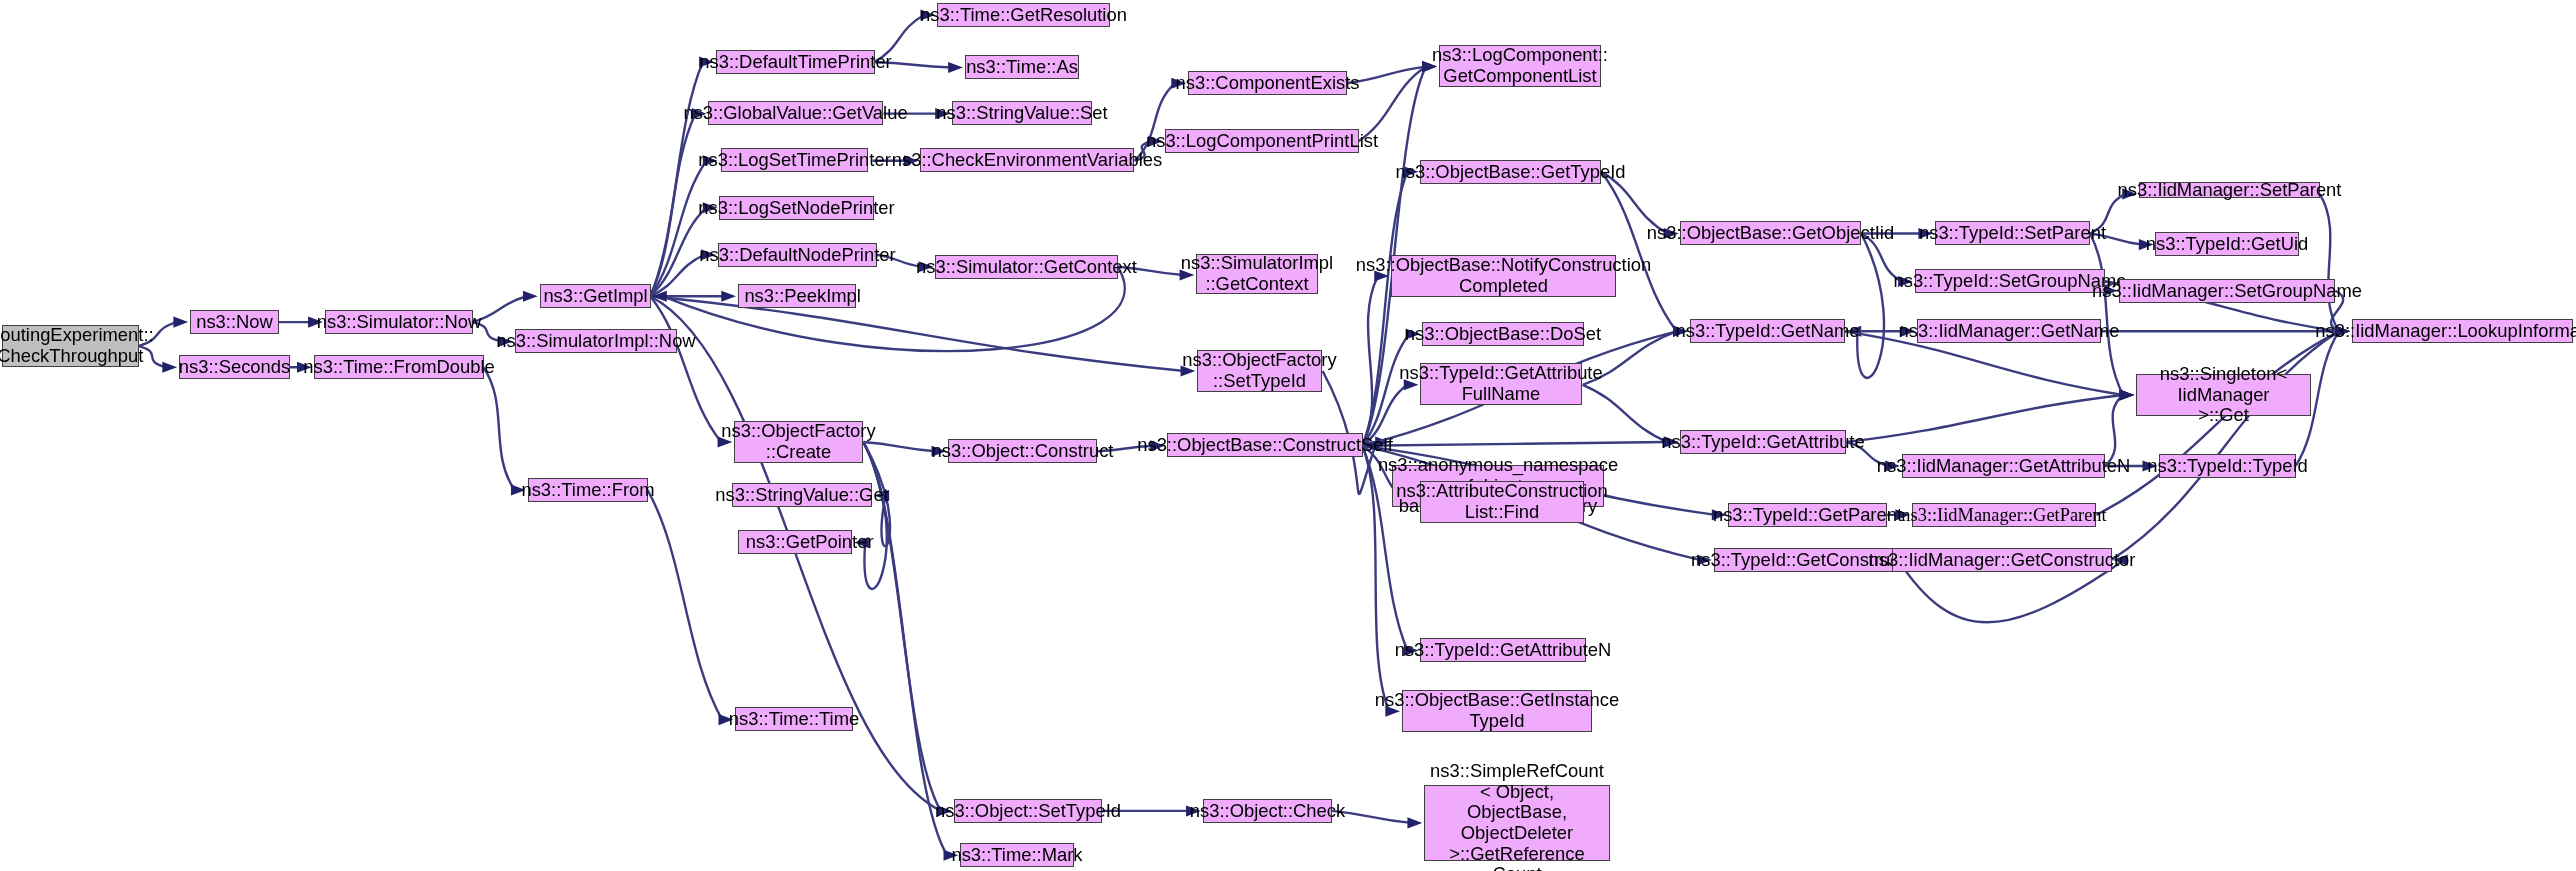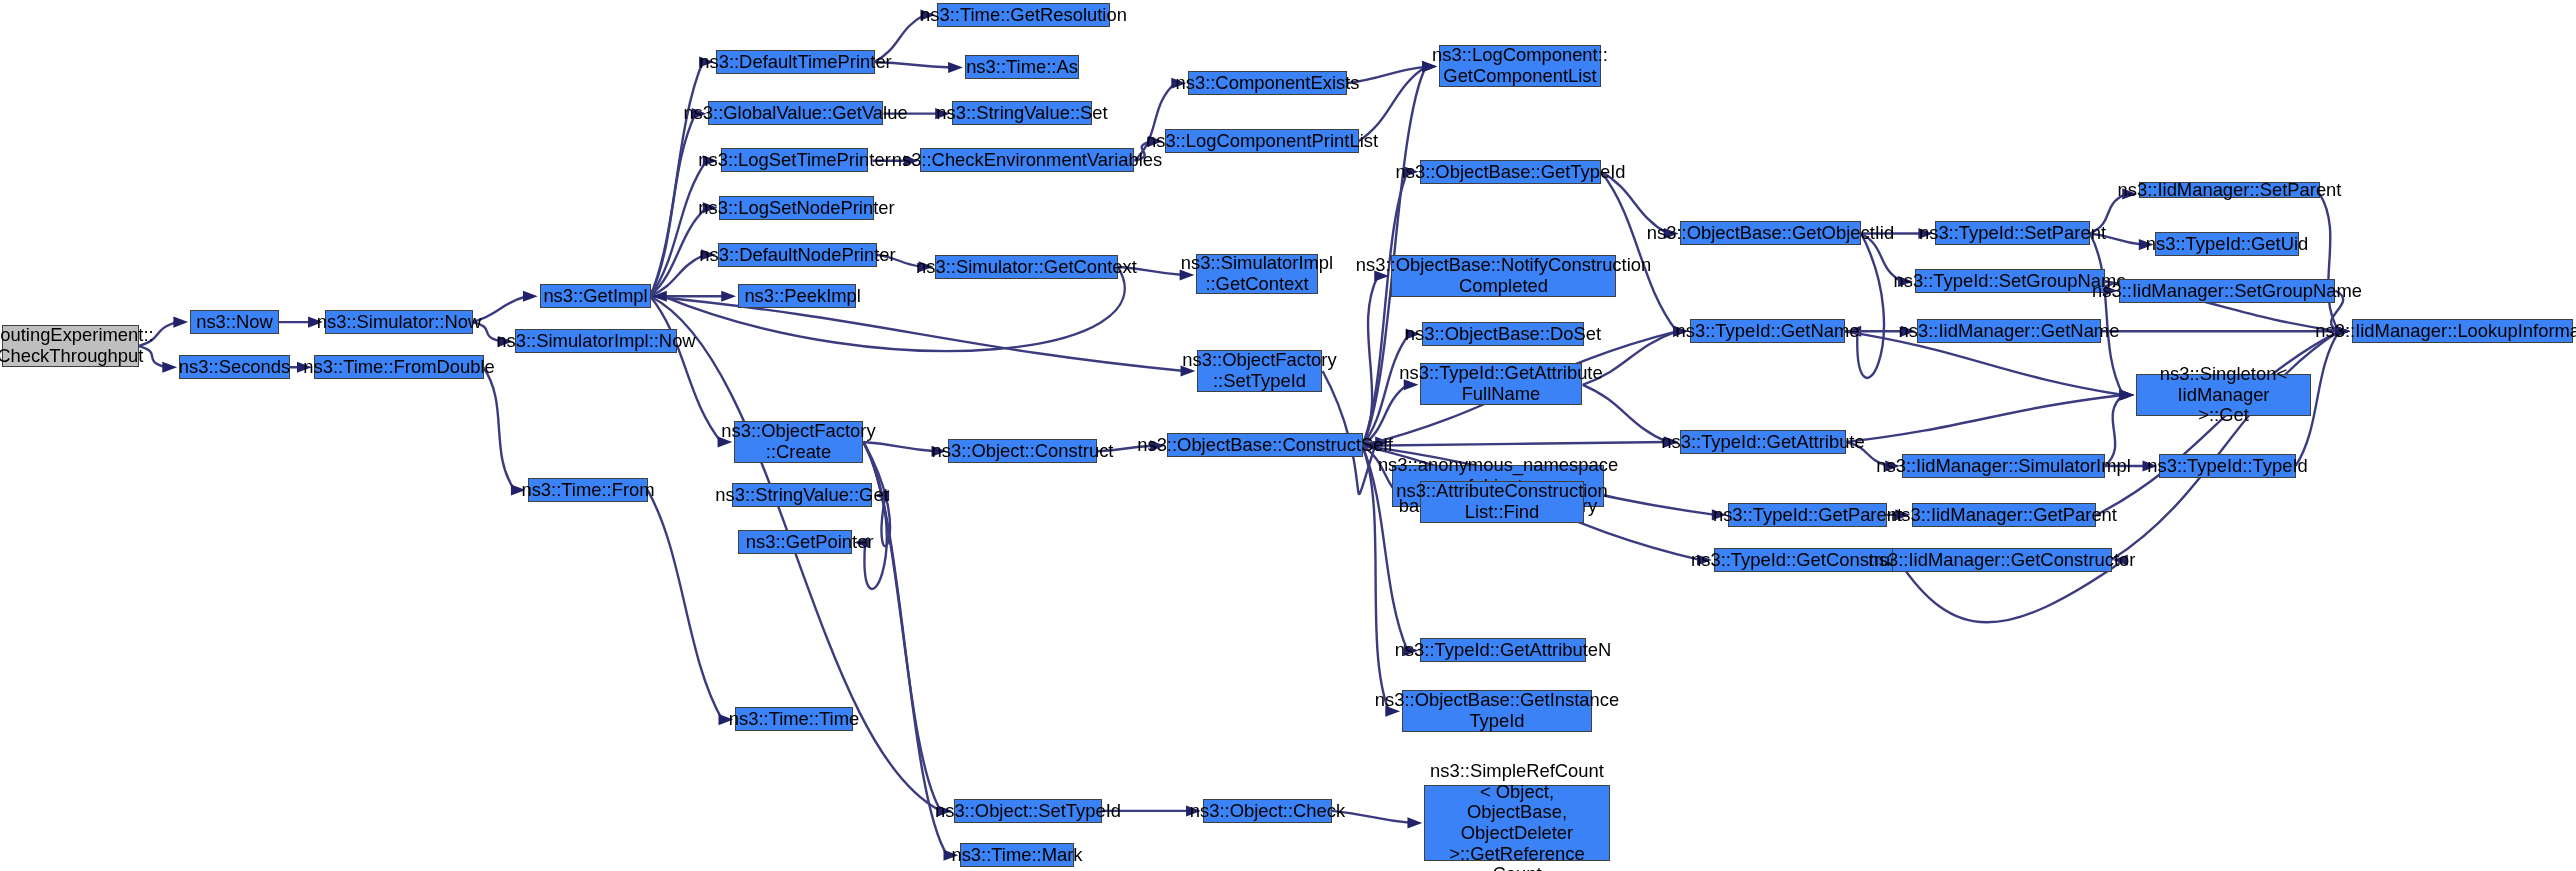--- a/index.html
+++ b/index.html
@@ -9,7 +9,7 @@
     position:absolute;
     box-sizing:border-box;
     border:1.8px solid #404040;
-    background:#3b82f6;
+    background:#f0abfc;
     color:#000000;
     display:flex;
     align-items:center;

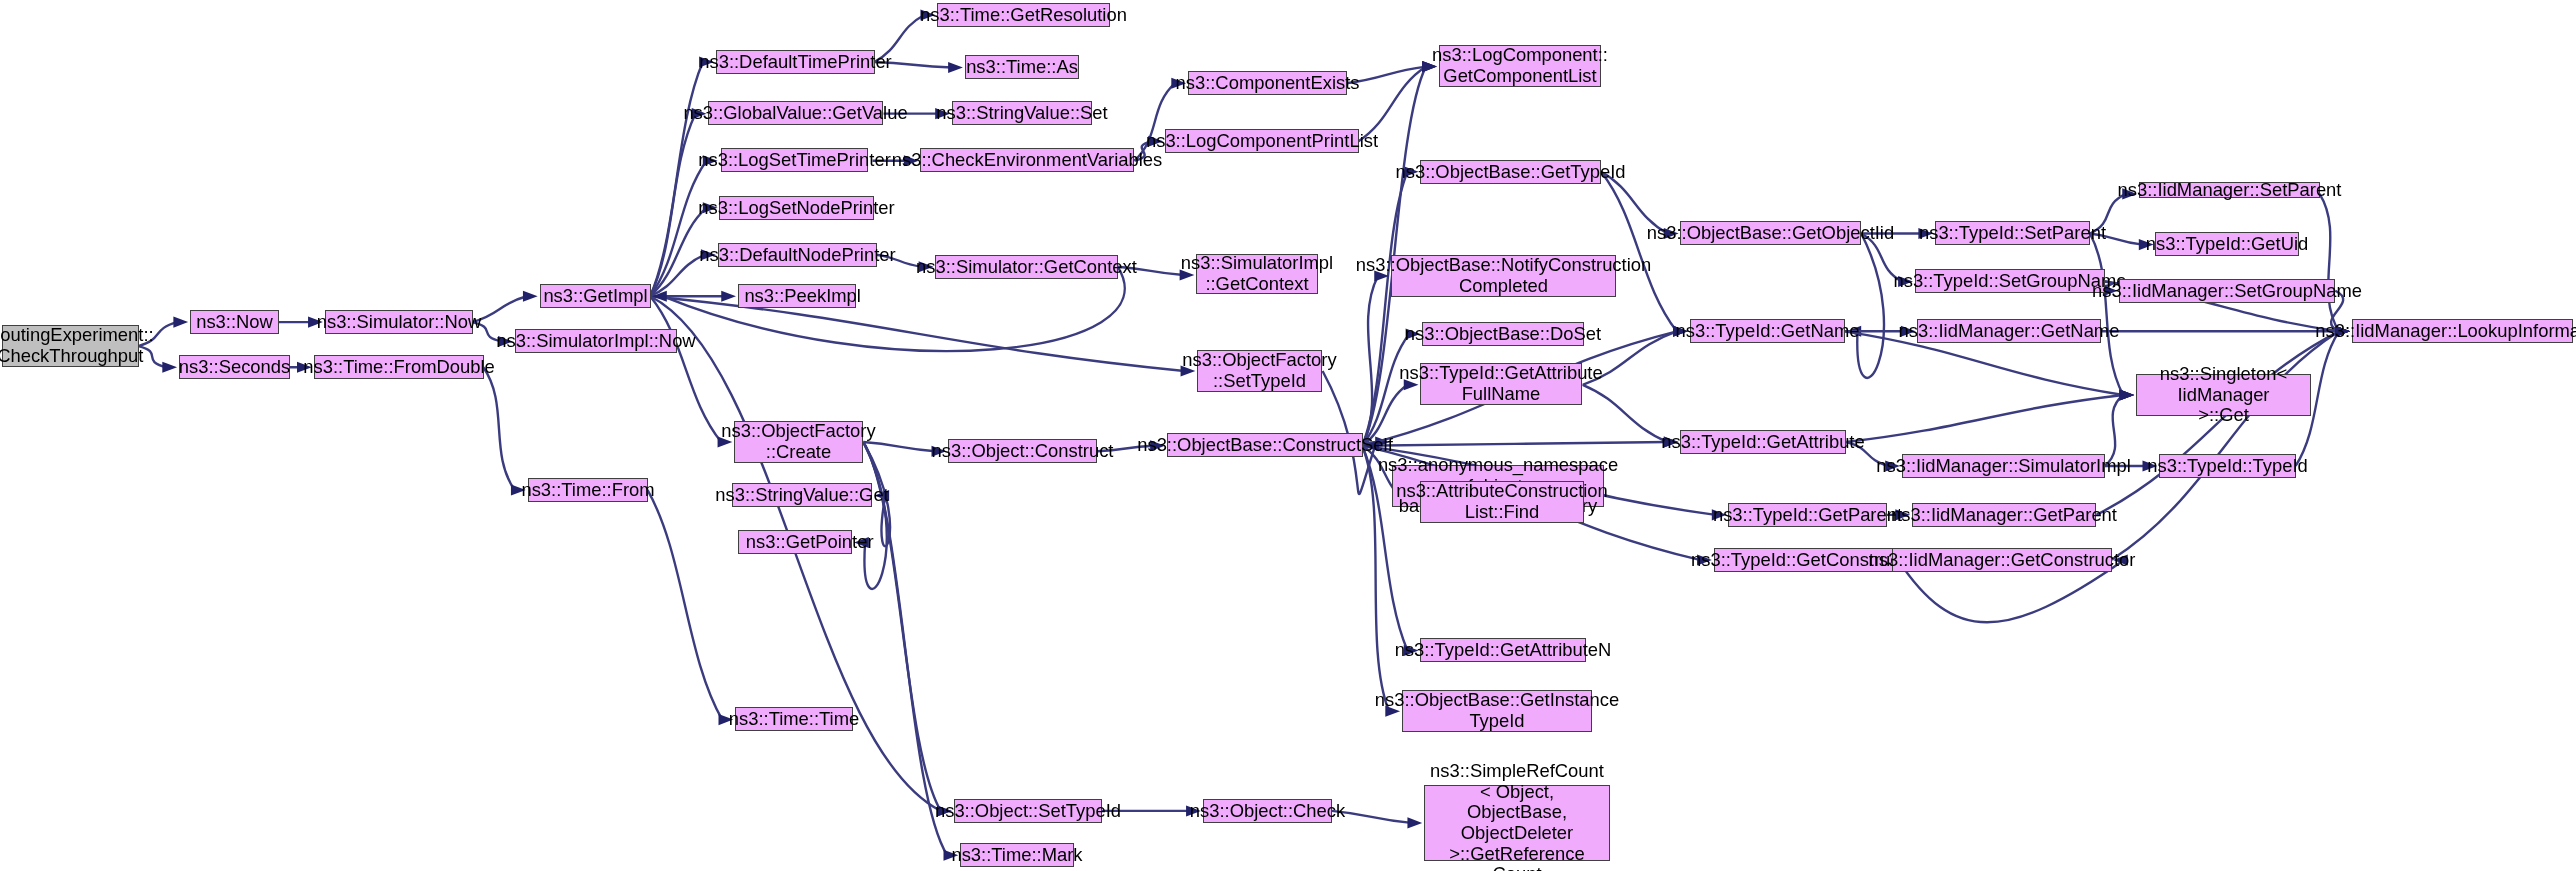--- a/index.html
+++ b/index.html
@@ -248,7 +248,7 @@
       <div class="node" style="left: 1935px; top: 221px; width: 155px; height: 24px;">ns3::TypeId::SetParent</div>
       <div class="node" style="left: 1915px; top: 269px; width: 190px; height: 24px;">ns3::TypeId::SetGroupName</div>
       <div class="node" style="left: 1917px; top: 319px; width: 184px; height: 24px;">ns3::IidManager::GetName</div>
-      <div class="node" style="left: 1902px; top: 454px; width: 203px; height: 24px;">ns3::IidManager::SimulatorImpl</div>
+      <div class="node" style="left: 1902px; top: 454px; width: 203px; height: 24px;">ns3::IidManager::GetAttributeN</div>
       <div class="node" style="left: 1912px; top: 503px; width: 184px; height: 24px;">ns3::IidManager::GetParent</div>
       <div class="node" style="left: 1892px; top: 548px; width: 220px; height: 24px;">ns3::IidManager::GetConstructor</div>
       <div class="node" style="left: 2139px; top: 182px; width: 181px; height: 16px;">ns3::IidManager::SetParent</div>

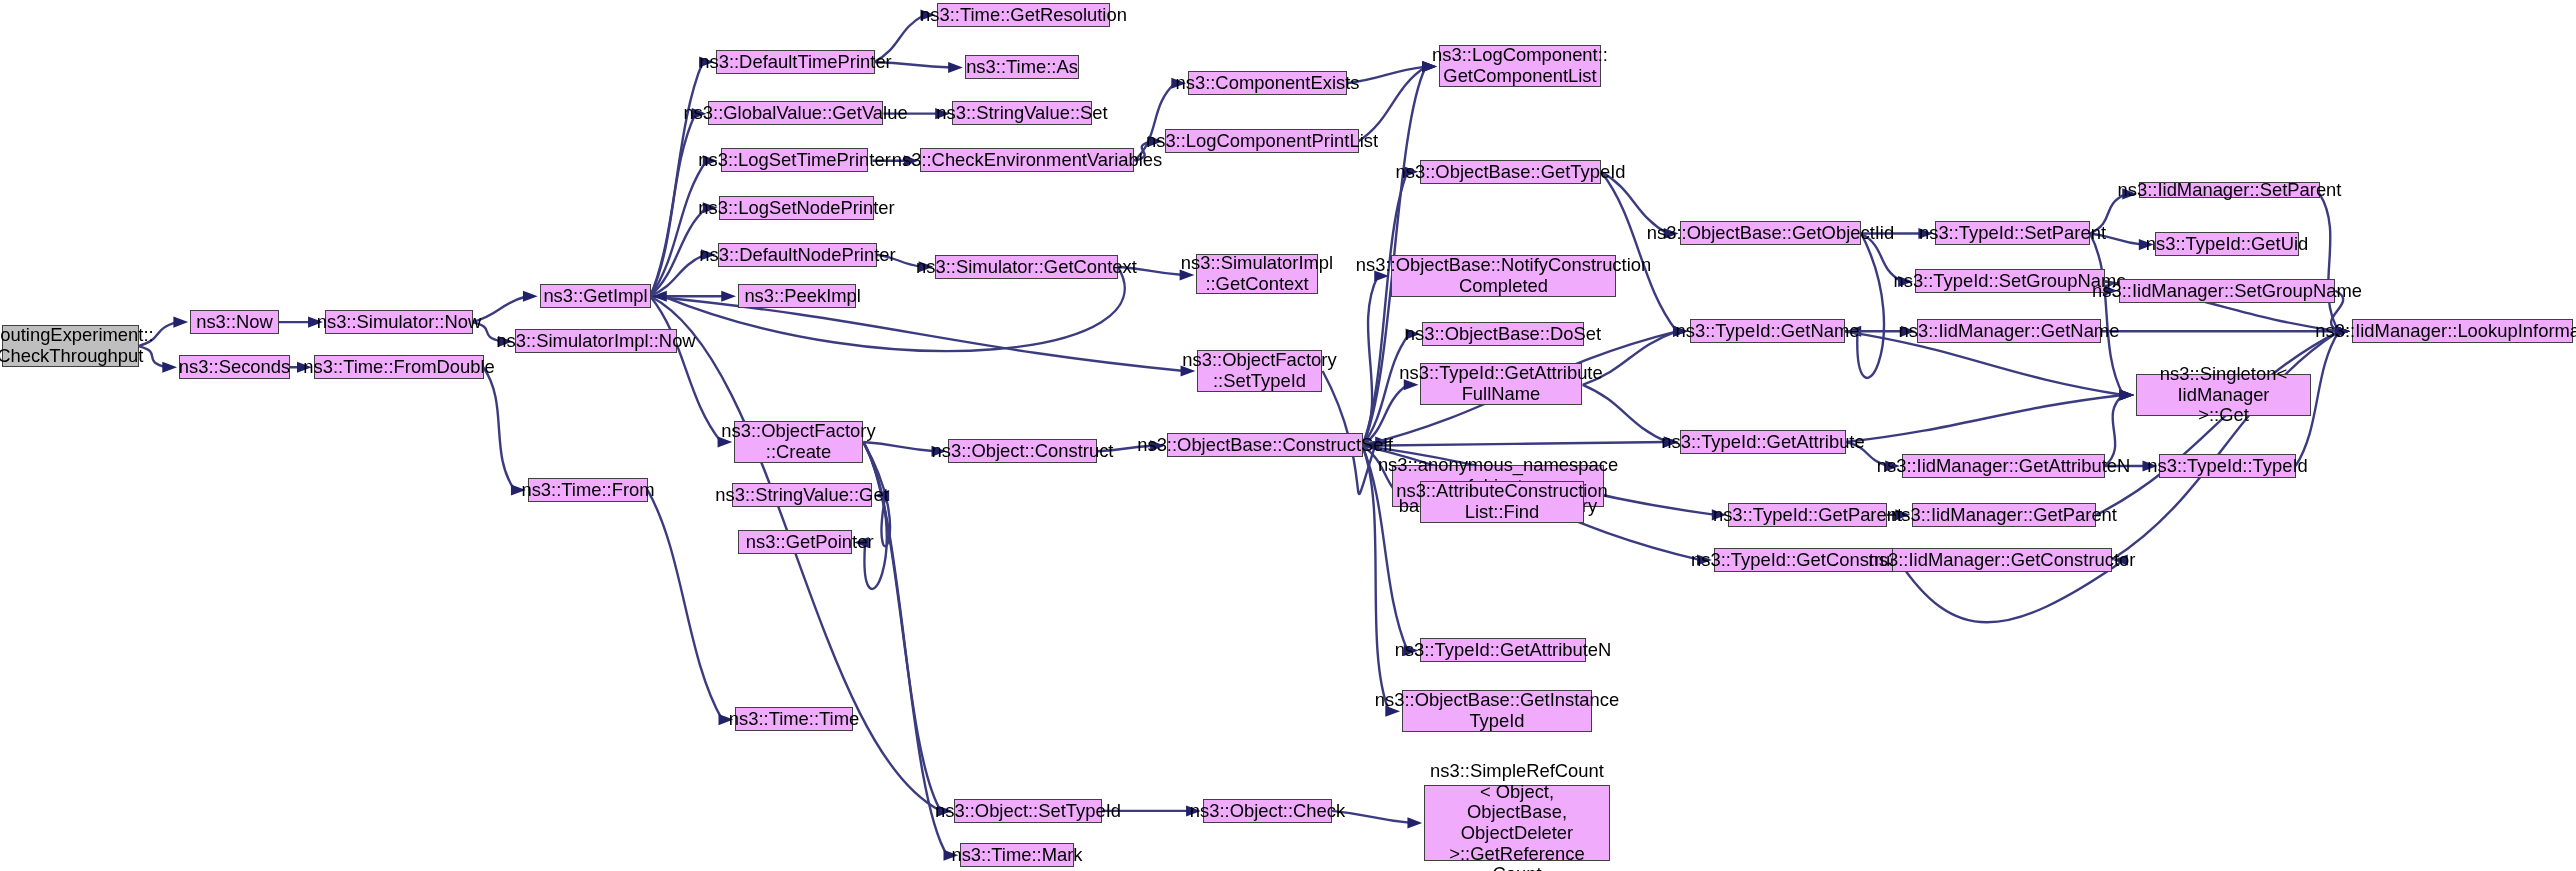--- a/index.html
+++ b/index.html
@@ -249,7 +249,7 @@
       <div class="node" style="left: 1915px; top: 269px; width: 190px; height: 24px;">ns3::TypeId::SetGroupName</div>
       <div class="node" style="left: 1917px; top: 319px; width: 184px; height: 24px;">ns3::IidManager::GetName</div>
       <div class="node" style="left: 1902px; top: 454px; width: 203px; height: 24px;">ns3::IidManager::GetAttributeN</div>
-      <div class="node" style="left: 1912px; top: 503px; width: 184px; height: 24px;">ns3::IidManager::GetParent</div>
+      <div class="node" style="left: 1912px; top: 503px; width: 184px; height: 24px; font-family: Liberation Serif, serif;">ns3::IidManager::GetParent</div>
       <div class="node" style="left: 1892px; top: 548px; width: 220px; height: 24px;">ns3::IidManager::GetConstructor</div>
       <div class="node" style="left: 2139px; top: 182px; width: 181px; height: 16px;">ns3::IidManager::SetParent</div>
       <div class="node" style="left: 2155px; top: 232px; width: 144px; height: 24px;">ns3::TypeId::GetUid</div>

